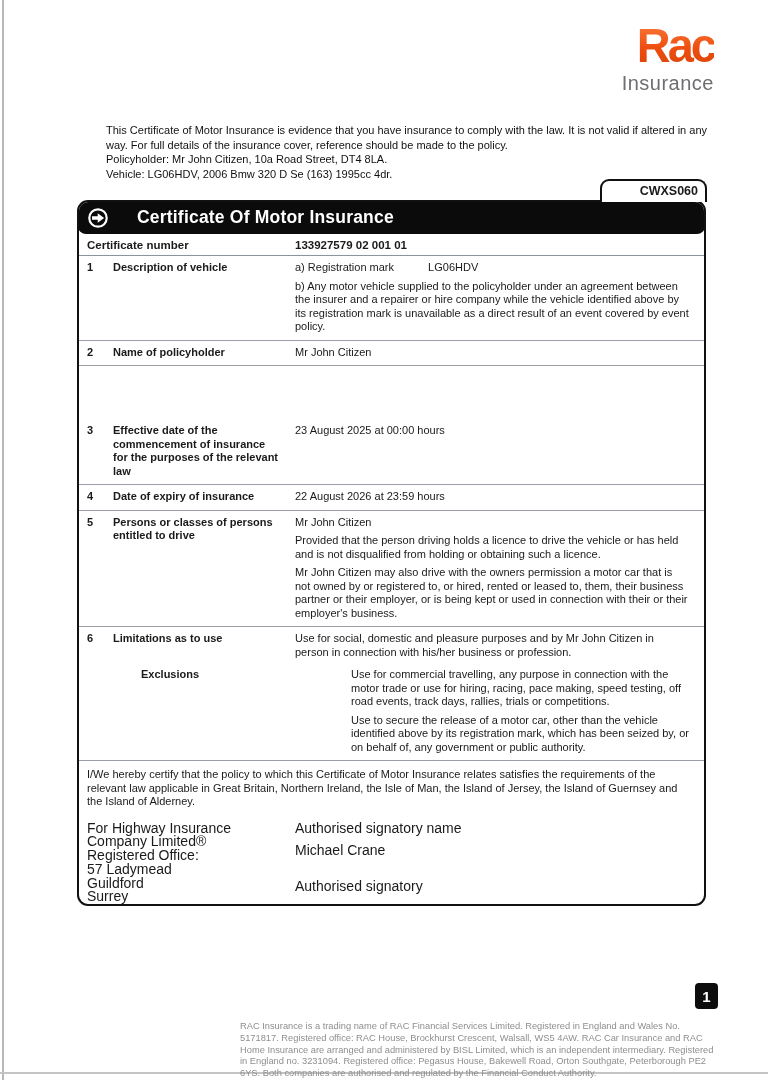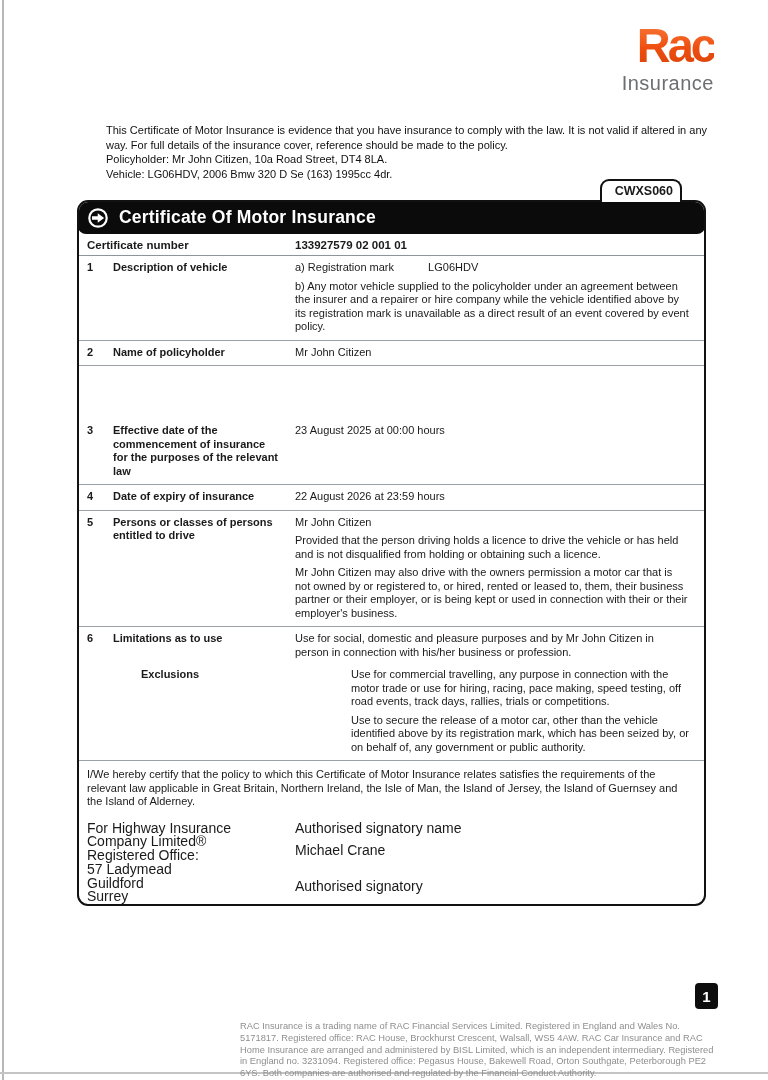--- a/index.html
+++ b/index.html
@@ -30,7 +30,7 @@
 
   
   .doc-code {
-    position: absolute; left: 600px; top: 179px; width: 82px; height: 23px;
+    position: absolute; left: 600px; top: 179px; width: 107px; height: 23px;
     border: 2px solid #111; border-bottom: none; border-radius: 9px 9px 0 0;
     background: #fff; text-align: right; font-weight: bold; font-size: 12.5px;
     padding: 3px 7px 0 4px; z-index: 3;

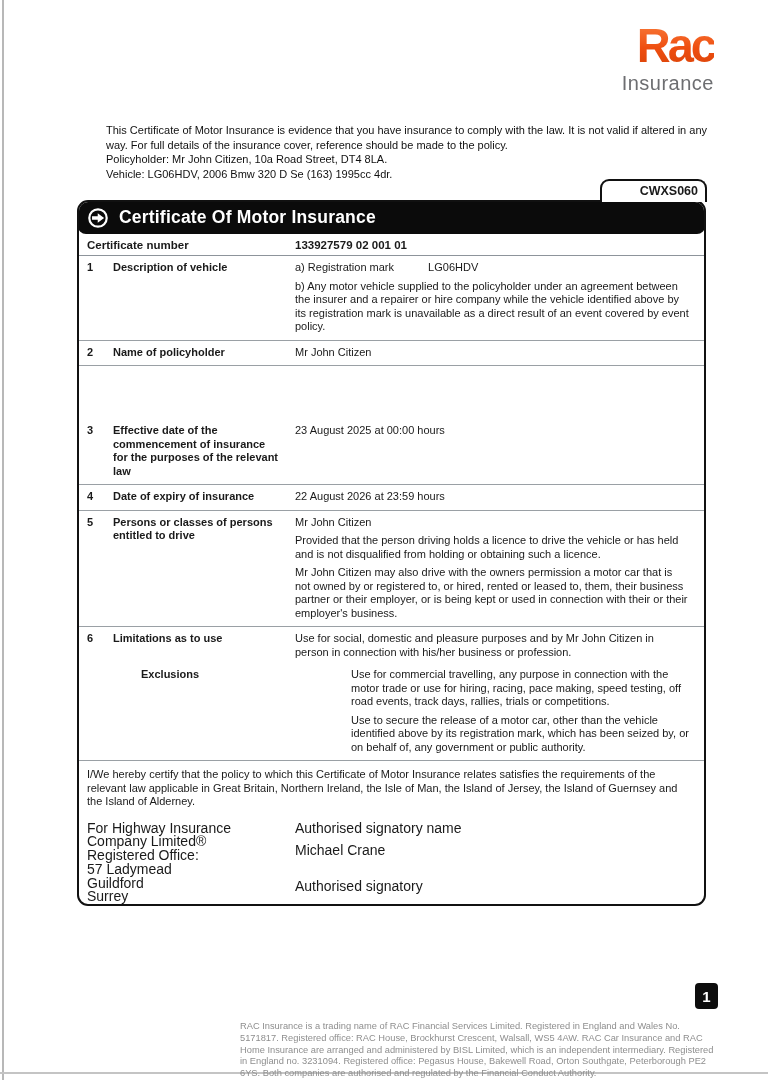--- a/index.html
+++ b/index.html
@@ -44,7 +44,7 @@
   }
   .cert-header {
     background: #0b0b0b; border-radius: 8px; height: 33px; margin: -1px -1px 0 -1px;
-    display: flex; align-items: center; padding-left: 9px; gap: 10px;
+    display: flex; align-items: center; padding-left: 9px; gap: 28px;
   }
   .cert-title { color: #fff; font-weight: bold; font-size: 17.5px; letter-spacing: 0.2px; }
   .arrow-badge { width: 22px; height: 22px; flex: 0 0 auto; }

